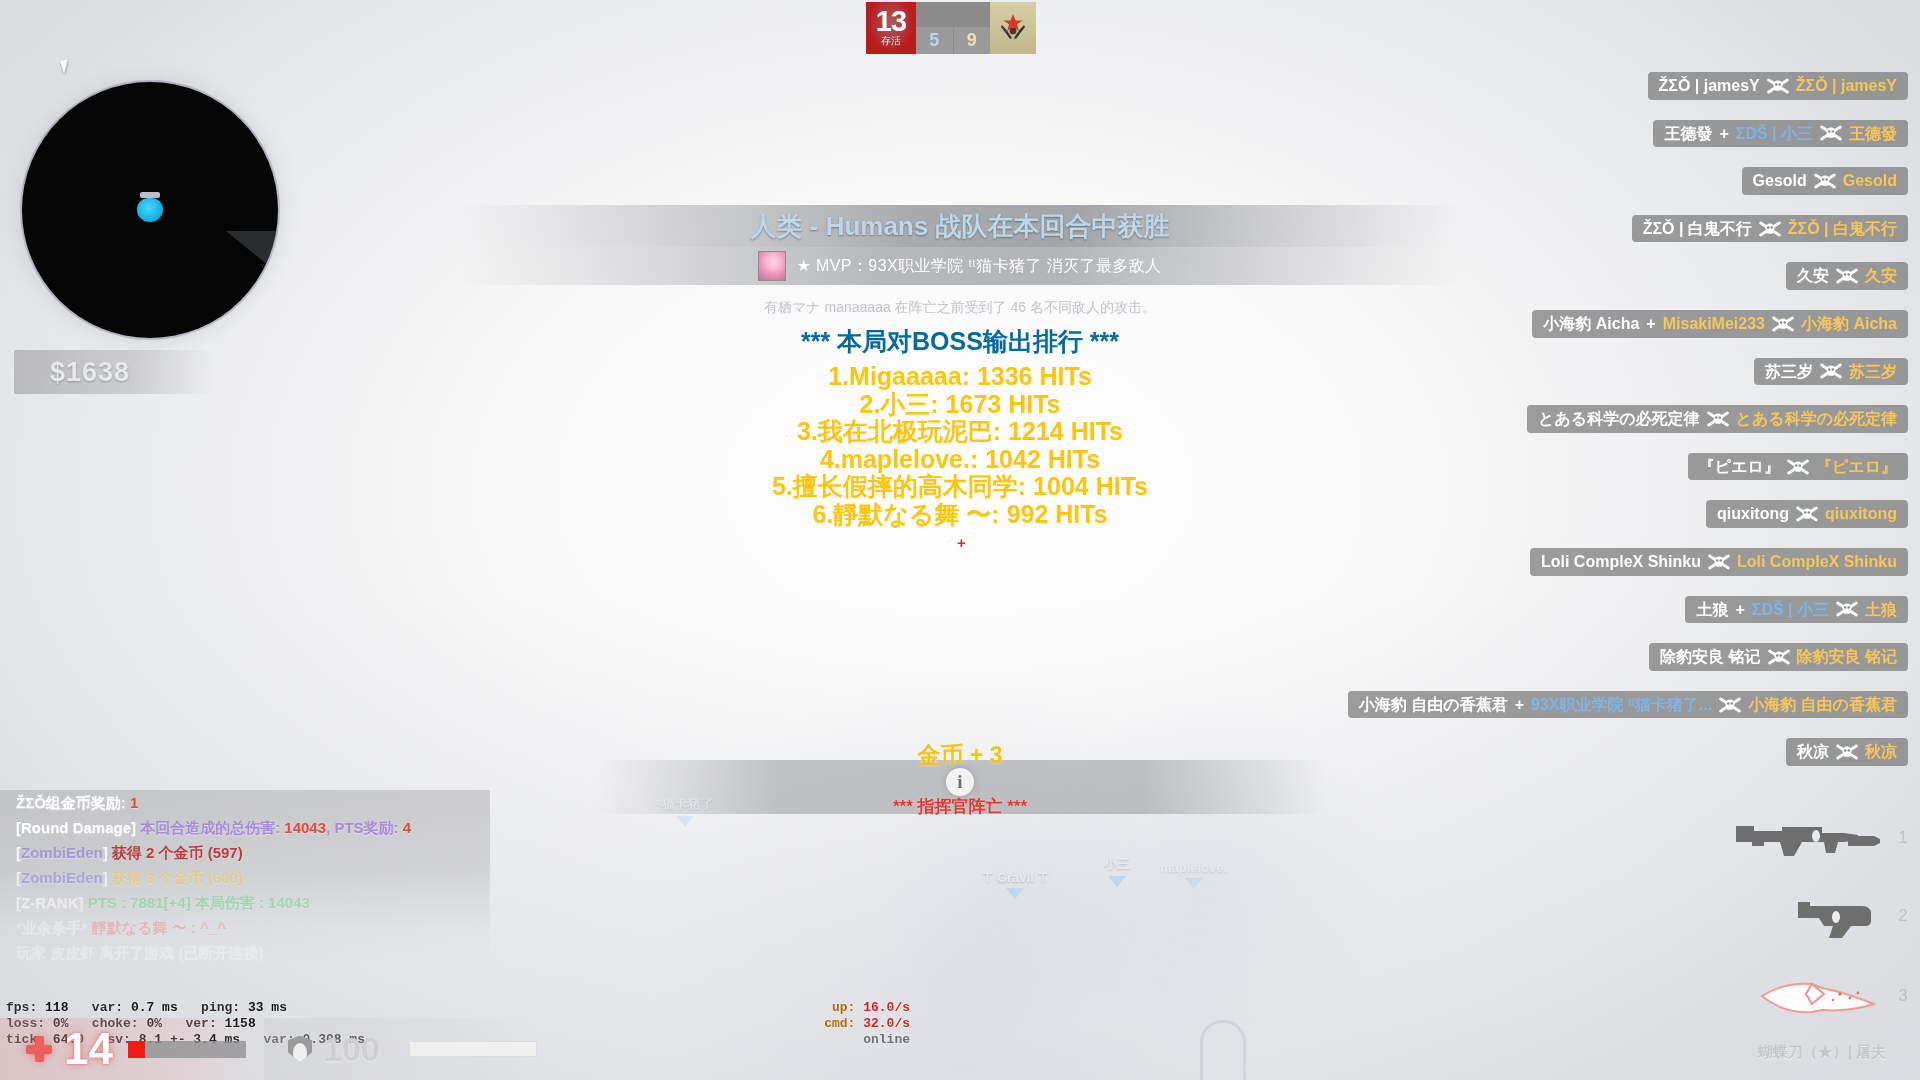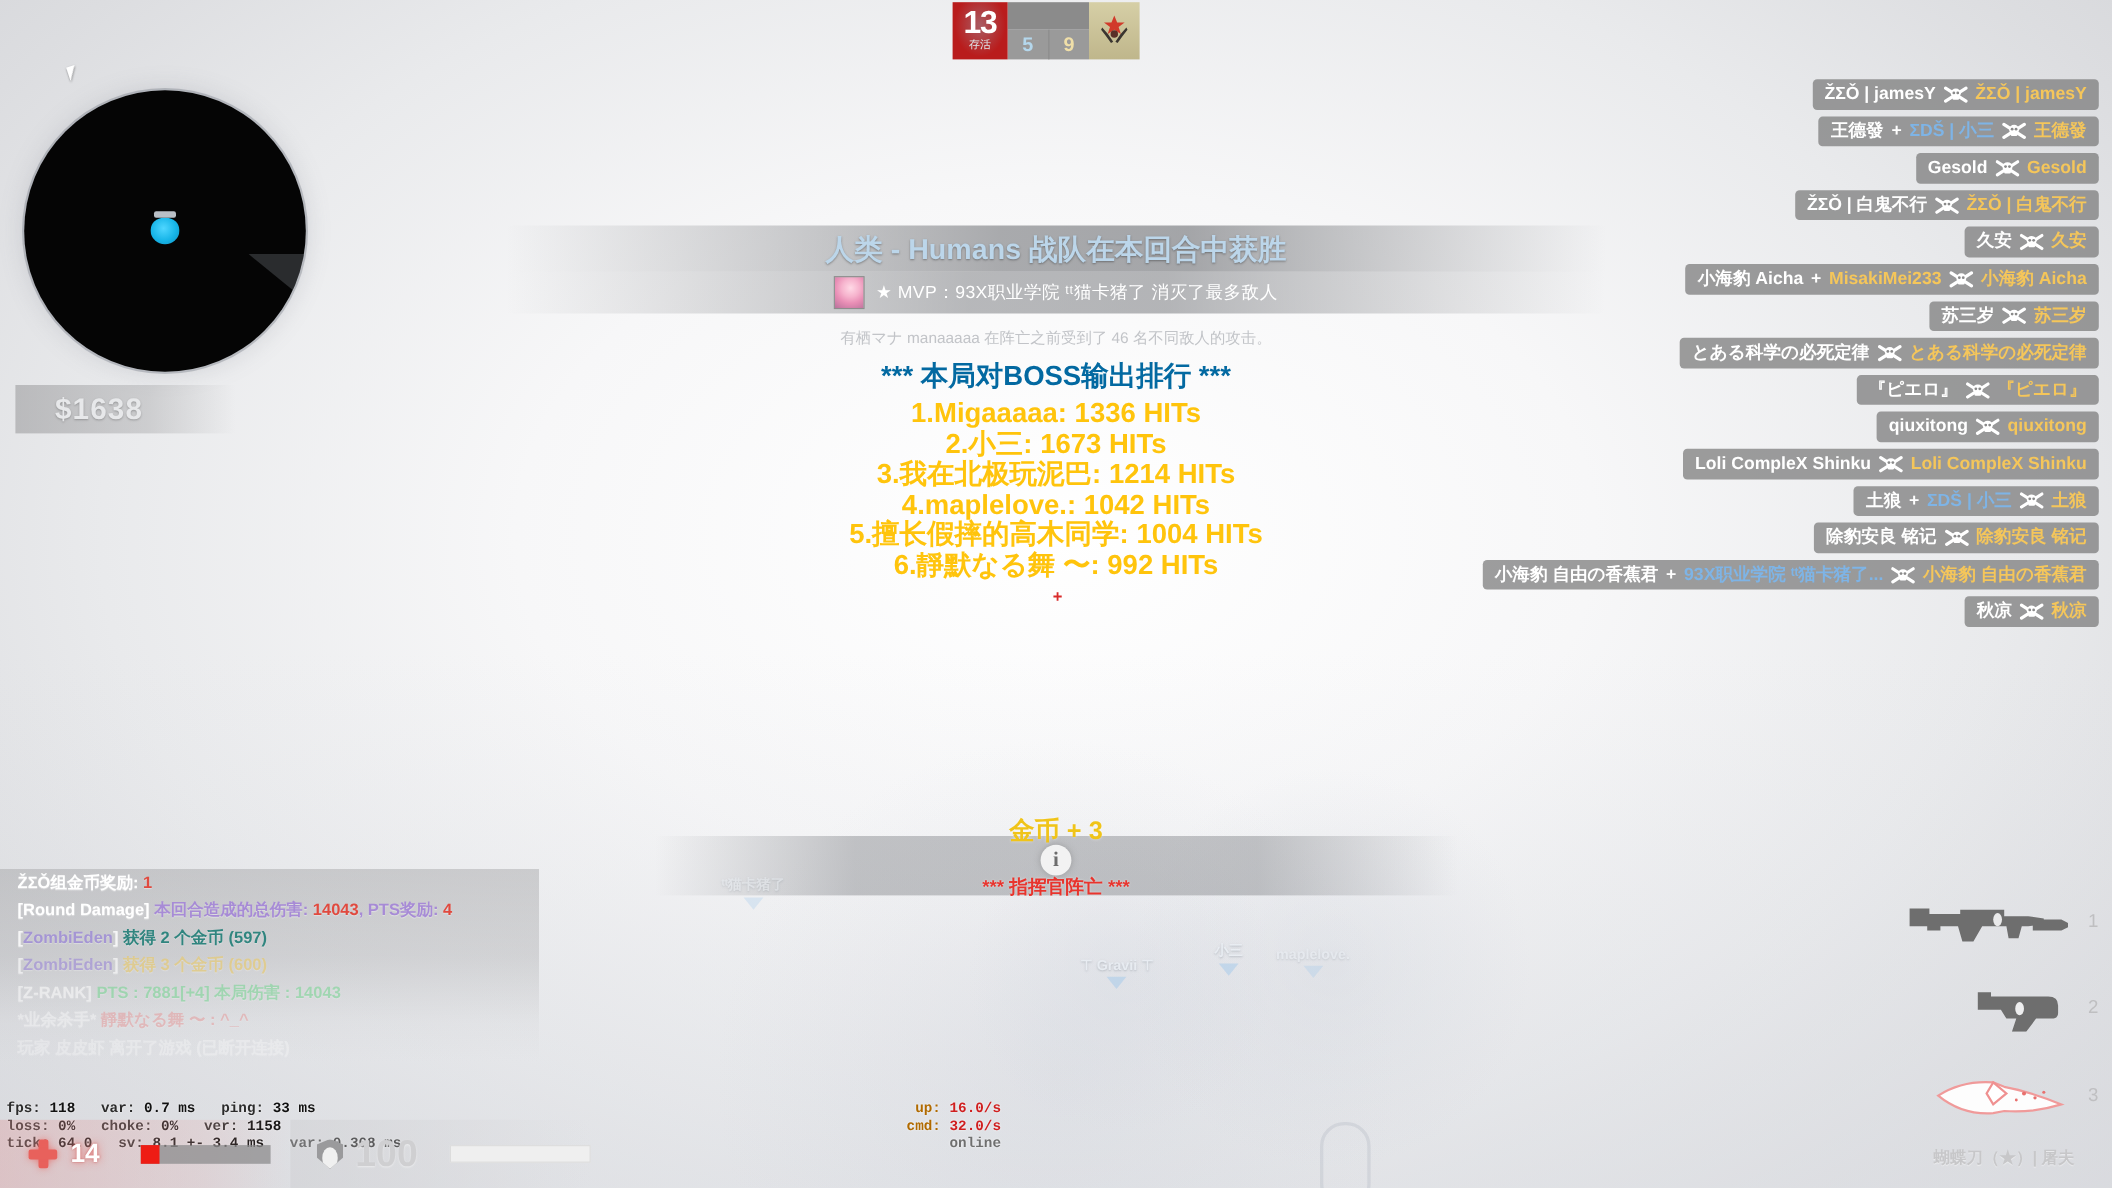--- a/index.html
+++ b/index.html
@@ -97,7 +97,7 @@
   
   #killfeed{
     position:absolute; right:12px; top:72px;
-    display:flex; flex-direction:column; align-items:flex-end; gap:6px;
+    display:flex; flex-direction:column; align-items:flex-end; gap:20px;
   }
   .kf{
     background:rgba(120,120,120,.72);

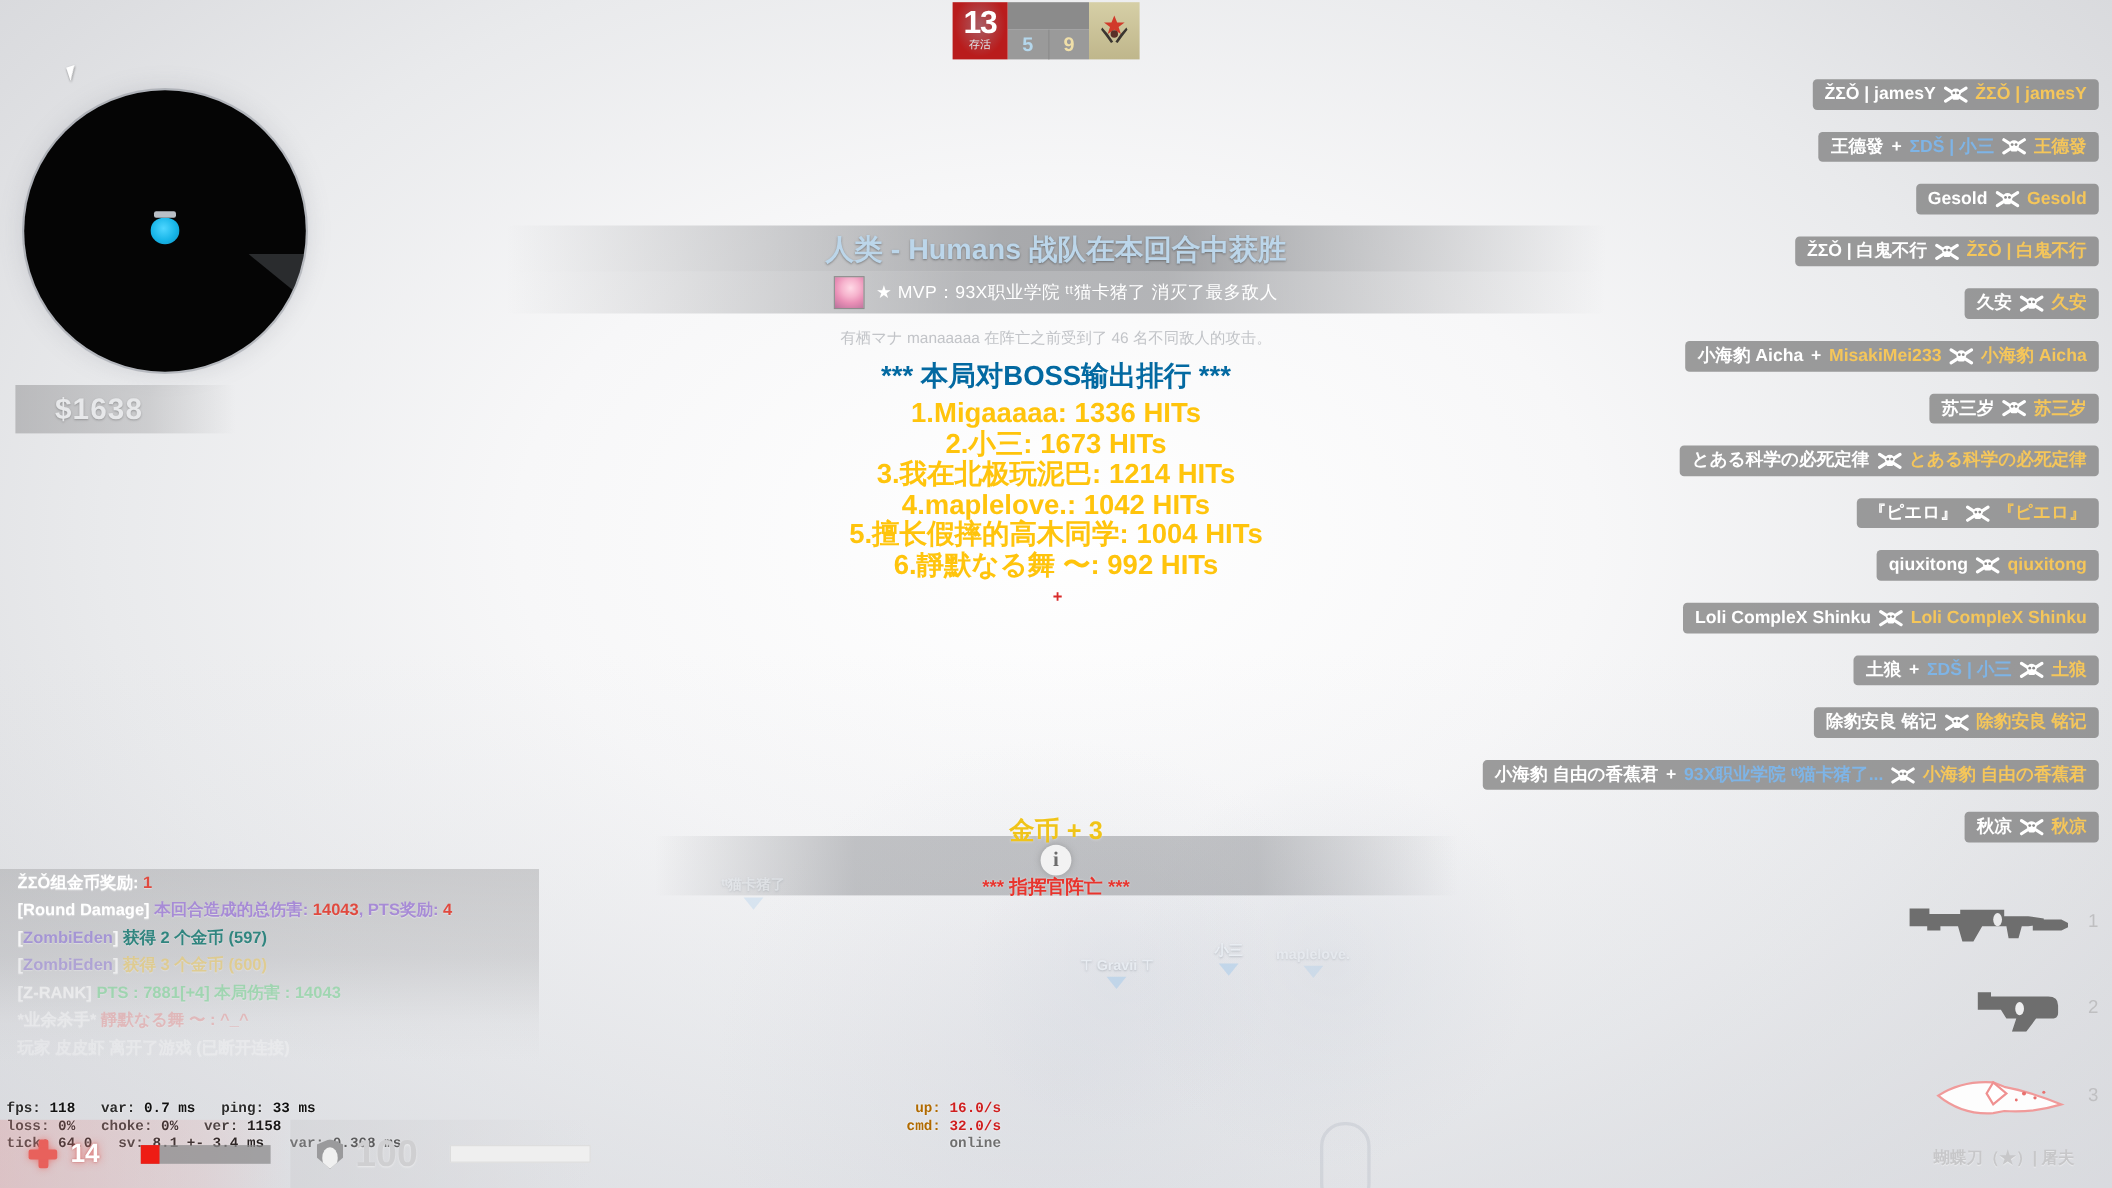--- a/index.html
+++ b/index.html
@@ -550,7 +550,7 @@
 <div id="chatlog">
     <div class="line" style="opacity: 1;"><span style="color:#ffffff">ŽΣǑ组金币奖励: </span><span style="color:#e04a3f">1</span></div>
     <div class="line" style="opacity: 1;"><span style="color:#ffffff">[Round Damage] </span><span style="color:#a78bd6">本回合造成的总伤害</span><span style="color:#a78bd6">: </span><span style="color:#e04a3f">14043</span><span style="color:#a78bd6">, </span><span style="color:#a78bd6">PTS奖励</span><span style="color:#a78bd6">: </span><span style="color:#e04a3f">4</span></div>
-    <div class="line" style="opacity: 0.82;"><span style="color:#ffffff">[</span><span style="color:#9d8ad6">ZombiEden</span><span style="color:#ffffff">] </span><span style="color:#0f766e">获得 2 个金币 (597)</span></div>
+    <div class="line" style="opacity: 0.82;"><span style="color:#ffffff">[</span><span style="color:#9d8ad6">ZombiEden</span><span style="color:#ffffff">] </span><span style="color:#b91c1c">获得 2 个金币 (597)</span></div>
     <div class="line" style="opacity: 0.62;"><span style="color:#ffffff">[</span><span style="color:#9d8ad6">ZombiEden</span><span style="color:#ffffff">] </span><span style="color:#e8c96a">获得 3 个金币 (600)</span></div>
     <div class="line" style="opacity: 0.52;"><span style="color:#ffffff">[Z-RANK] </span><span style="color:#6fd48c">PTS : 7881[+4] 本局伤害 : 14043</span></div>
     <div class="line" style="opacity: 0.38;"><span style="color:#ffffff">*业余杀手* </span><span style="color:#e97f7f">靜默なる舞 〜</span><span style="color:#e97f7f"> : </span><span style="color:#e97f7f">^_^</span></div>

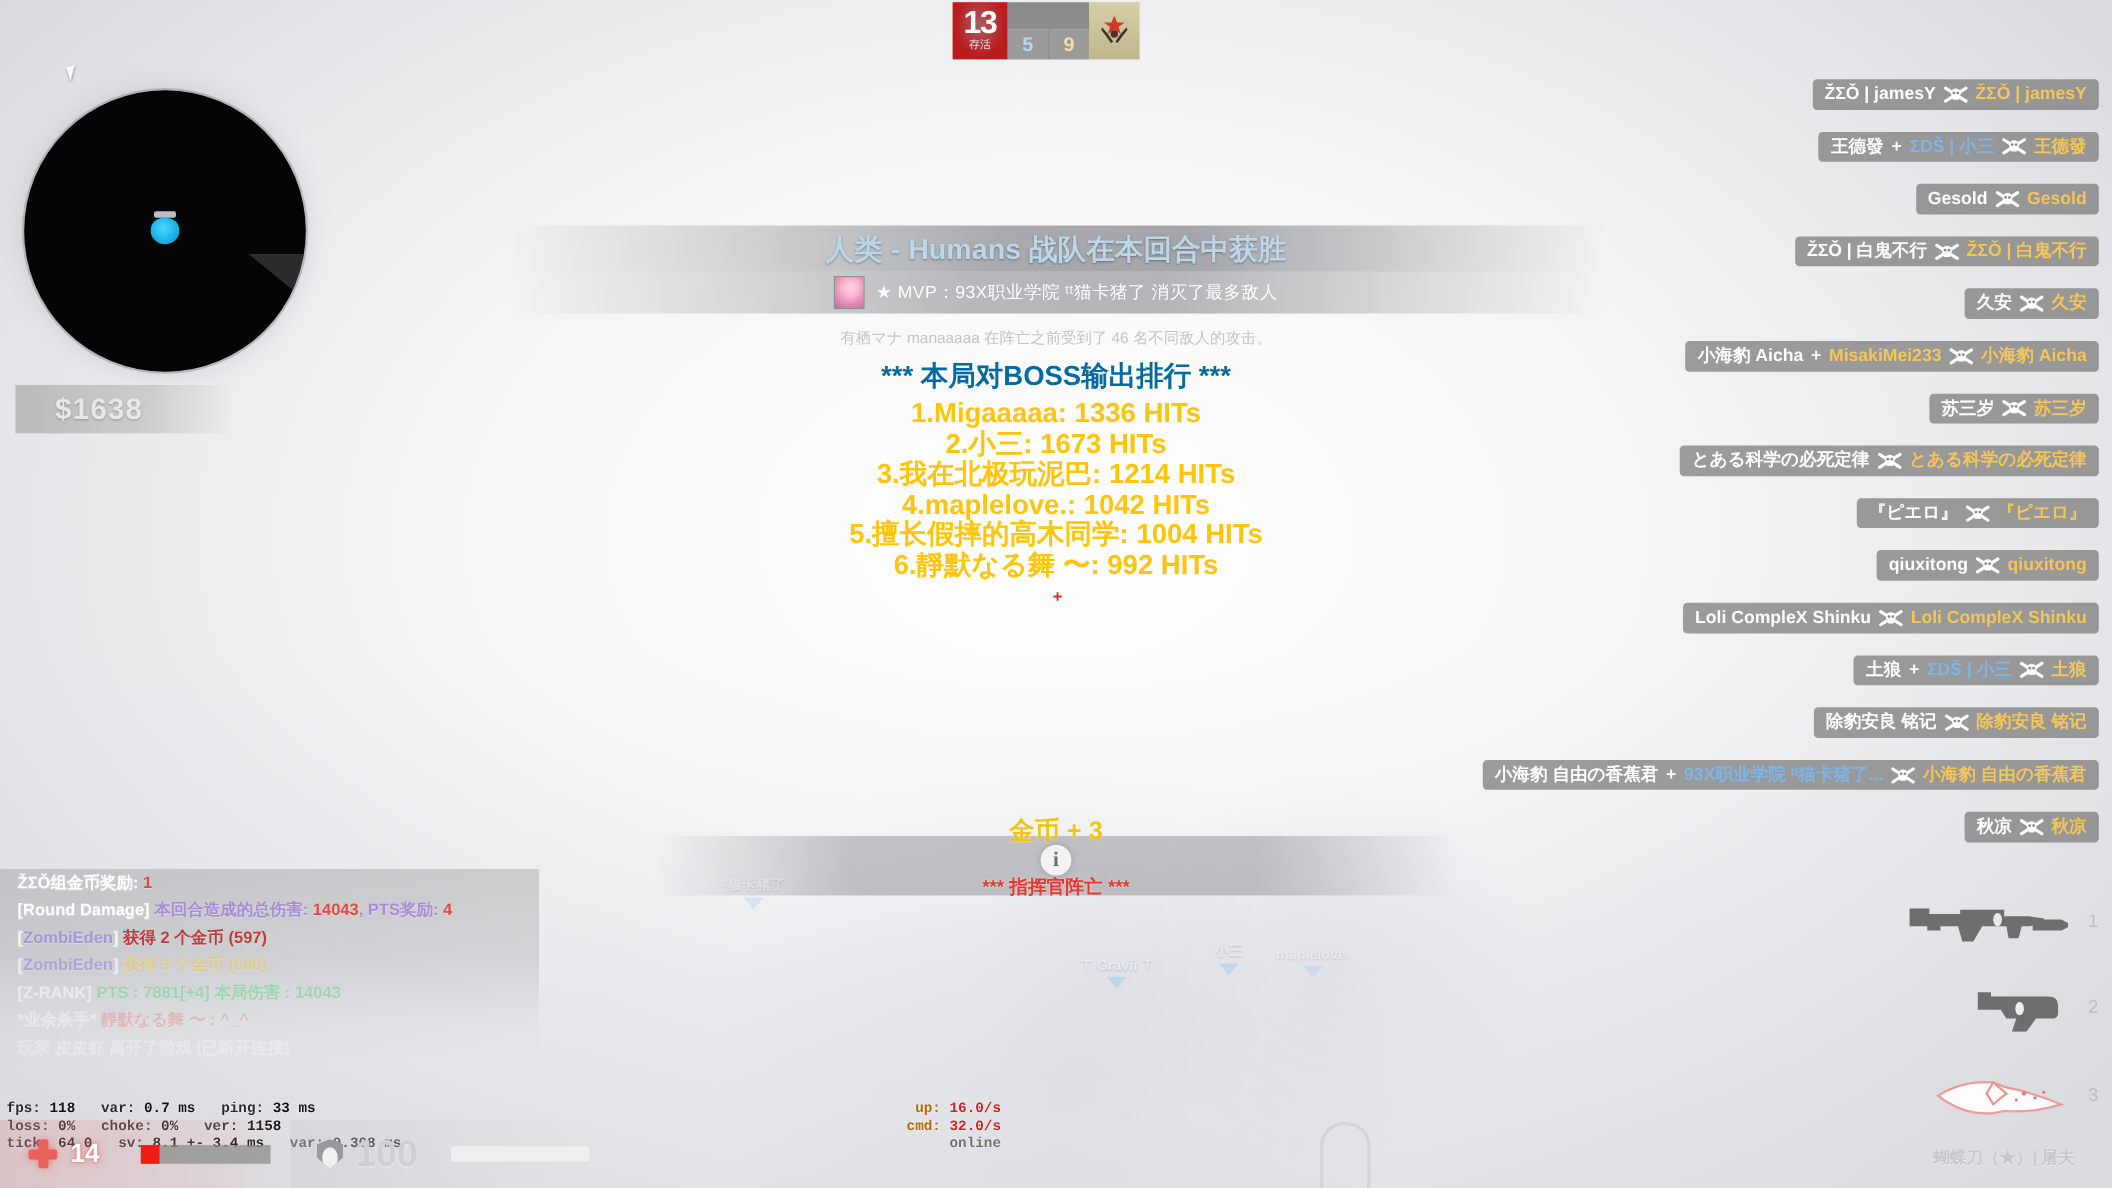--- a/index.html
+++ b/index.html
@@ -243,7 +243,7 @@
   .cross:before{ left:9px; top:0; width:9px;height:26px; }
   .cross:after{ left:0; top:9px; width:26px;height:9px; }
   .hp-num{
-    font-size:24px; font-weight:bold; color:#ffffff;
+    font-size:44px; font-weight:bold; color:#ffffff;
     text-shadow:0 0 8px rgba(235,120,115,.9),0 0 2px rgba(180,60,60,.8);
     min-width:54px;
   }

